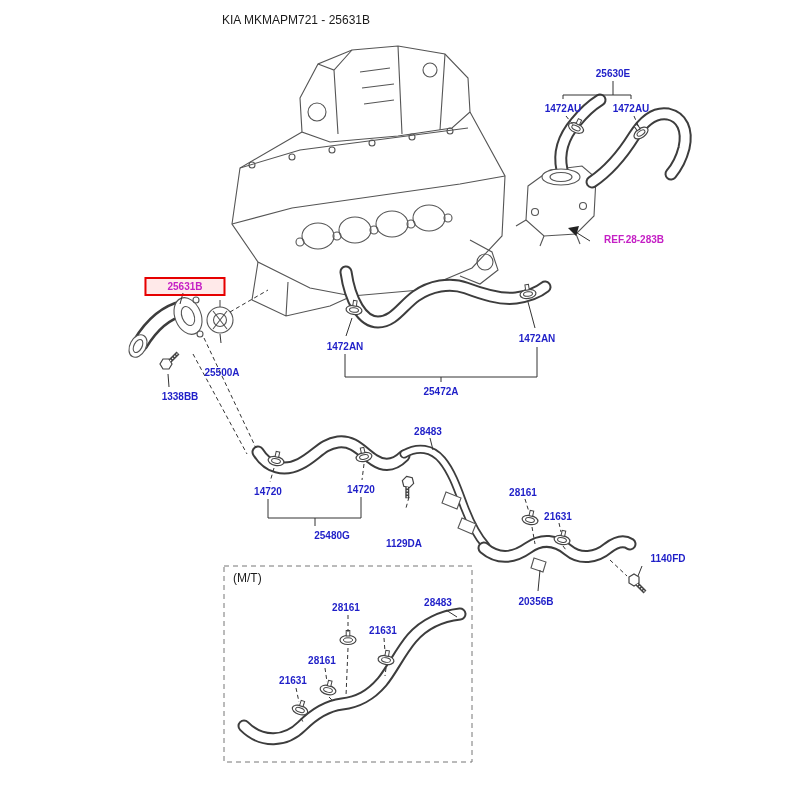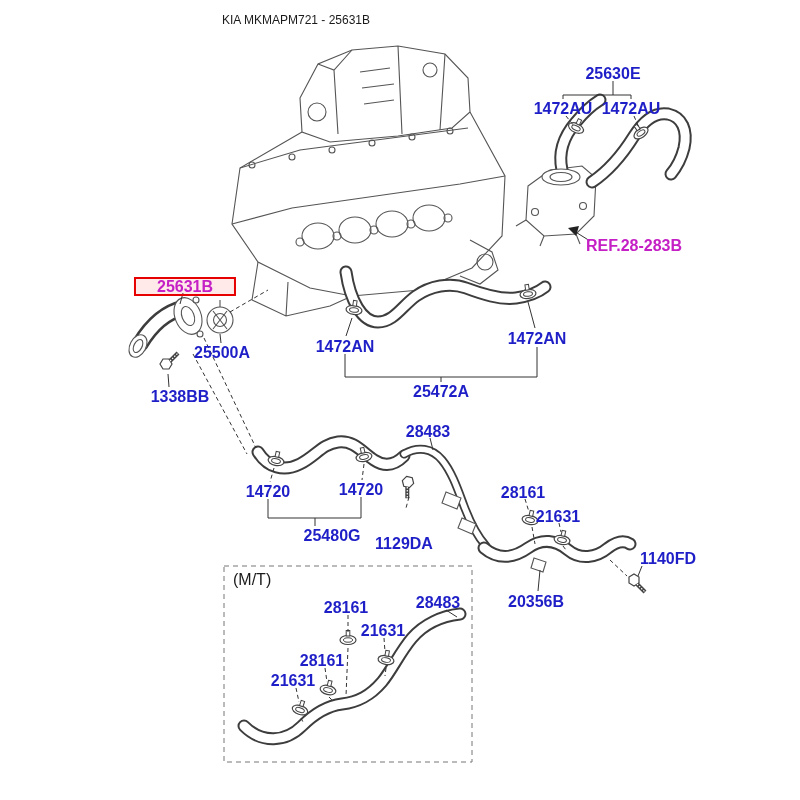--- a/index.html
+++ b/index.html
@@ -7,7 +7,7 @@
   .diagram{position:relative;width:800px;height:800px;background:#fff;overflow:hidden}
   .diagram > svg{position:absolute;left:0;top:0}
   .title{position:absolute;transform:translateX(-50%);font-size:12px;color:var(--title-text,#1a1a1a);white-space:nowrap}
-  .plabel{position:absolute;transform:translateX(-50%);font-size:16px;font-weight:700;
+  .plabel{position:absolute;transform:translateX(-50%);font-size:10px;font-weight:700;
           color:var(--part-label,#1f1fc8);white-space:nowrap;cursor:pointer;line-height:15px}
   .plabel.ref{color:var(--ref-text,#c520c5)}
   .plabel.highlight{color:var(--highlight-text,#c520c5);border:2px solid var(--highlight-border,#e60000);

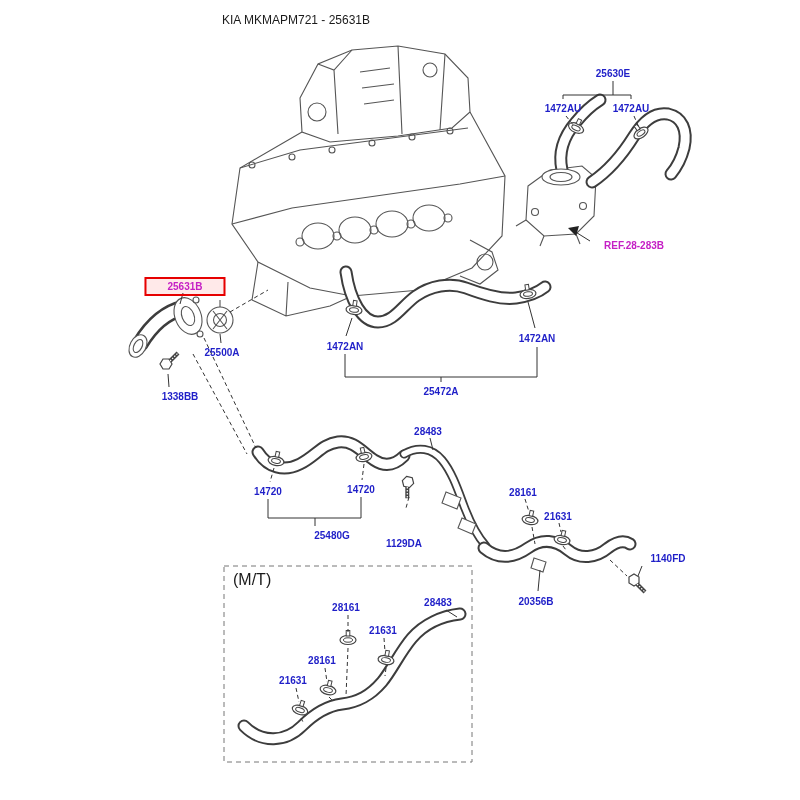--- a/index.html
+++ b/index.html
@@ -190,7 +190,7 @@
   <div class="plabel" style="left:613px;top:66px">25630E</div>
   <div class="plabel" style="left:563px;top:101px">1472AU</div>
   <div class="plabel" style="left:631px;top:101px">1472AU</div>
-  <div class="plabel ref" style="left:634px;top:238px">REF.28-283B</div>
+  <div class="plabel ref" style="left:634px;top:232px">REF.28-283B</div>
 
   <div class="plabel highlight" style="left:185px;top:277px">25631B</div>
   <div class="plabel" style="left:222px;top:345px">25500A</div>

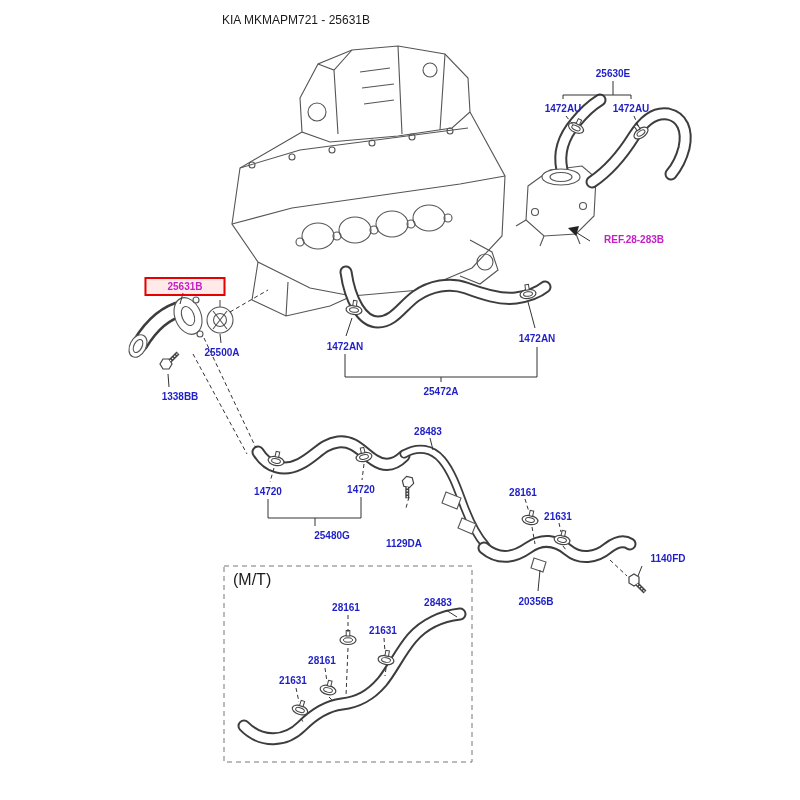--- a/index.html
+++ b/index.html
@@ -193,7 +193,7 @@
   <div class="plabel ref" style="left:634px;top:232px">REF.28-283B</div>
 
   <div class="plabel highlight" style="left:185px;top:277px">25631B</div>
-  <div class="plabel" style="left:222px;top:345px">25500A</div>
+  <div class="plabel" style="left:222px;top:365px">25500A</div>
   <div class="plabel" style="left:180px;top:389px">1338BB</div>
 
   <div class="plabel" style="left:345px;top:339px">1472AN</div>

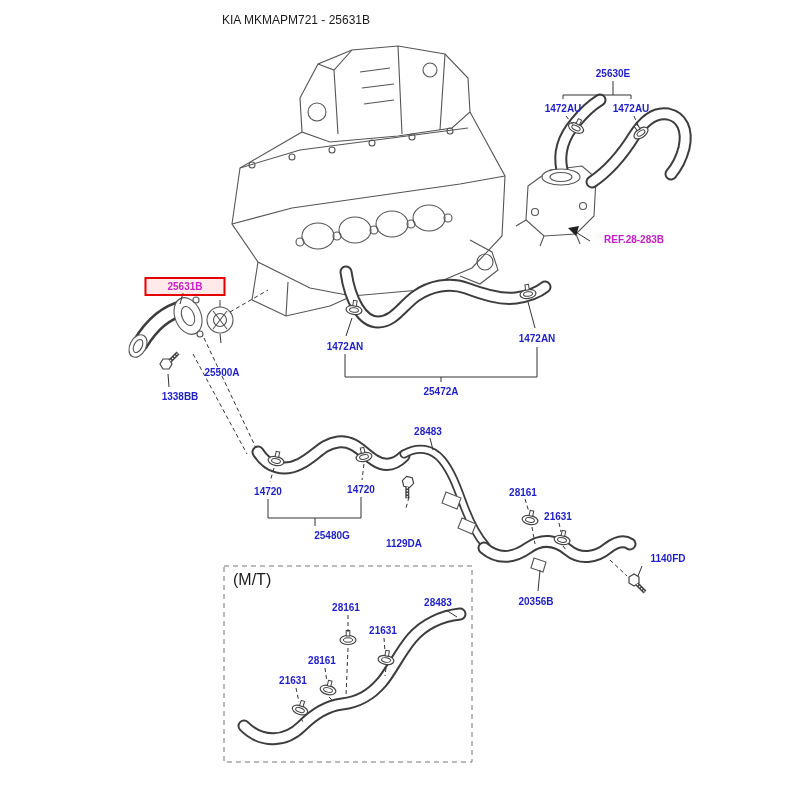--- a/index.html
+++ b/index.html
@@ -12,7 +12,7 @@
   .plabel.ref{color:var(--ref-text,#c520c5)}
   .plabel.highlight{color:var(--highlight-text,#c520c5);border:2px solid var(--highlight-border,#e60000);
           background:rgba(255,70,70,.12);padding:0 21px}
-  .mt{position:absolute;font-size:16px;color:var(--title-text,#1a1a1a)}
+  .mt{position:absolute;font-size:12px;color:var(--title-text,#1a1a1a)}
   
   .art{fill:none;stroke:#555;stroke-width:1.1}
   .artf{fill:#fff;stroke:#555;stroke-width:1.1}

